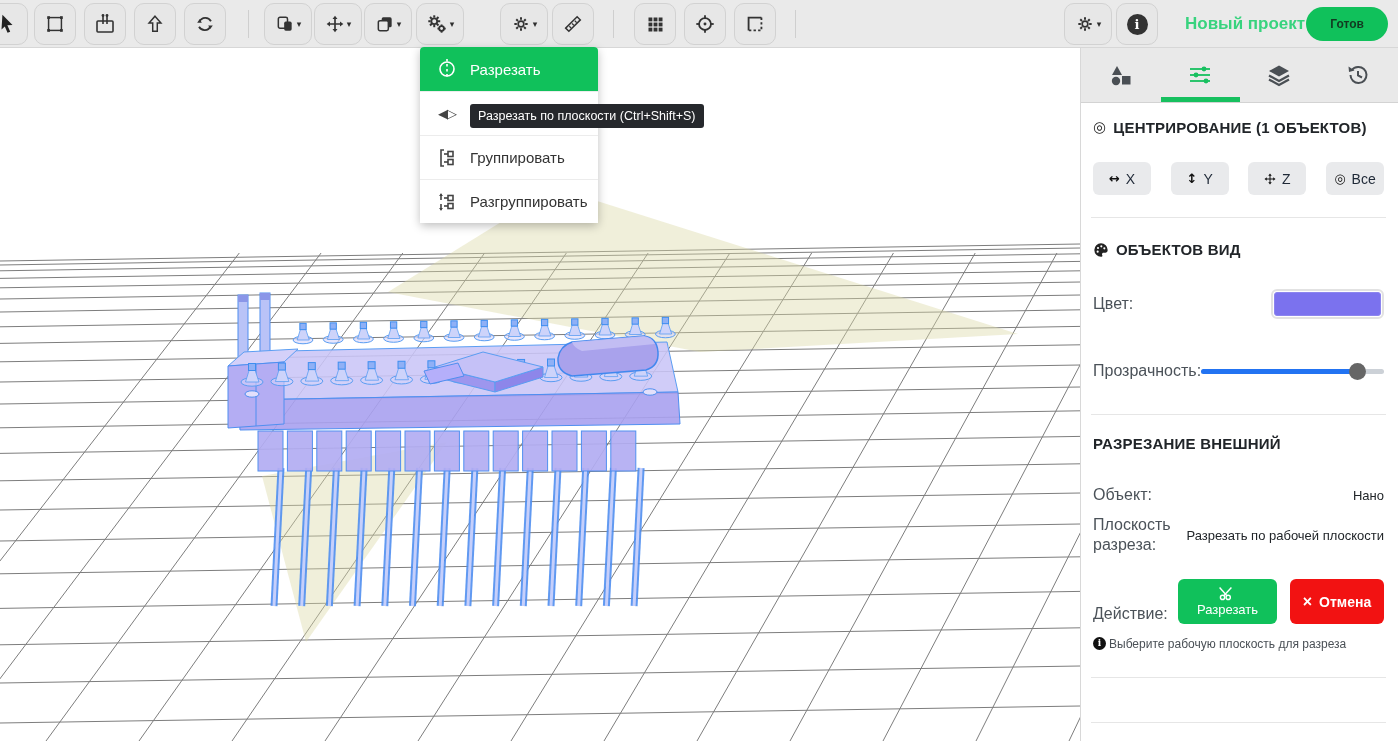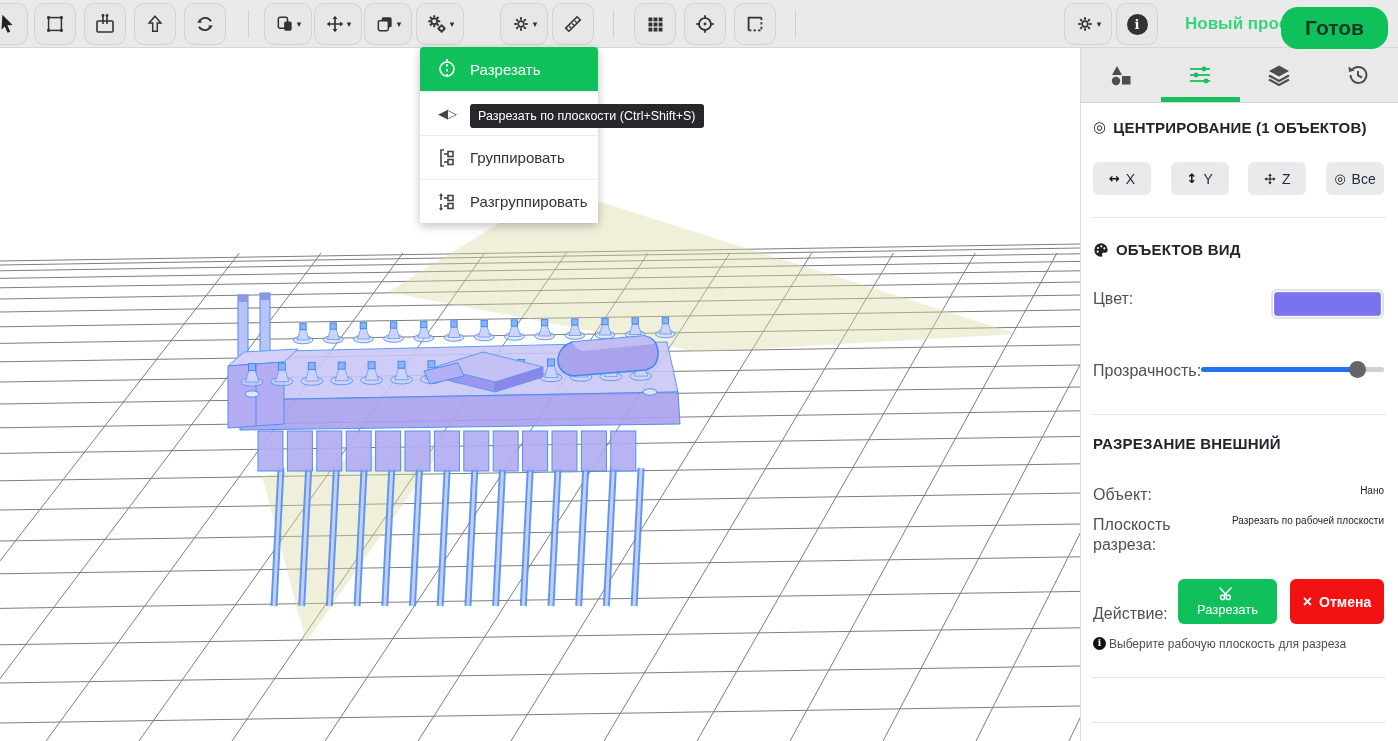--- a/index.html
+++ b/index.html
@@ -19,8 +19,8 @@
   .tbtn svg { display:block; }
   .newproj { position:absolute; left:1185px; top:14px; font-size:17px; font-weight:bold;
     color:#38d37e; }
-  .readybtn { position:absolute; right:10px; top:7px; height:42px; padding:0 24px;
-    background:var(--green); border:none; border-radius:17px; font-size:21px;
+  .readybtn { position:absolute; right:10px; top:7px; height:34px; padding:0 24px;
+    background:var(--green); border:none; border-radius:17px; font-size:12px;
     font-weight:bold; color:#123a21; cursor:pointer;
     font-family:"Liberation Sans","DejaVu Sans",sans-serif; }
   .infocircle { width:21px; height:21px; border-radius:50%; background:#333; color:#fff;

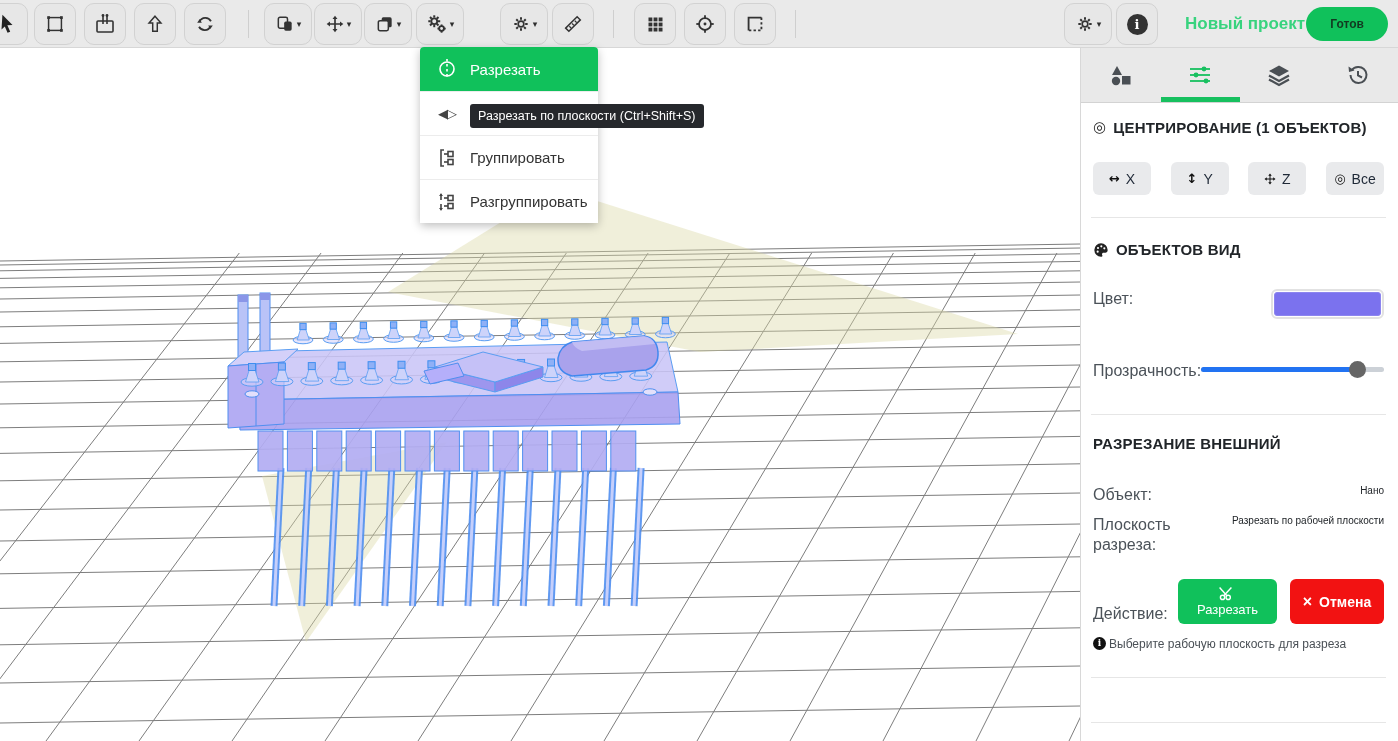--- a/index.html
+++ b/index.html
@@ -67,7 +67,7 @@
   .axisbtn .ai { font-size:13px; font-weight:bold; color:#111;
     font-family:"DejaVu Sans",sans-serif; }
   .pdivider { border:none; border-top:1px solid #e6e6e6; margin:0 -2px; }
-  .prow { display:flex; align-items:flex-start; }
+  .prow { display:flex; align-items:center; }
   .plabel { flex:1; font-size:16px; color:#4b5259; line-height:20px; }
   .pvalue { font-size:10px; color:#212529; text-align:right; }
   .swatchframe { width:113px; height:30px; border:2px solid #e2e2e2; border-radius:6px;

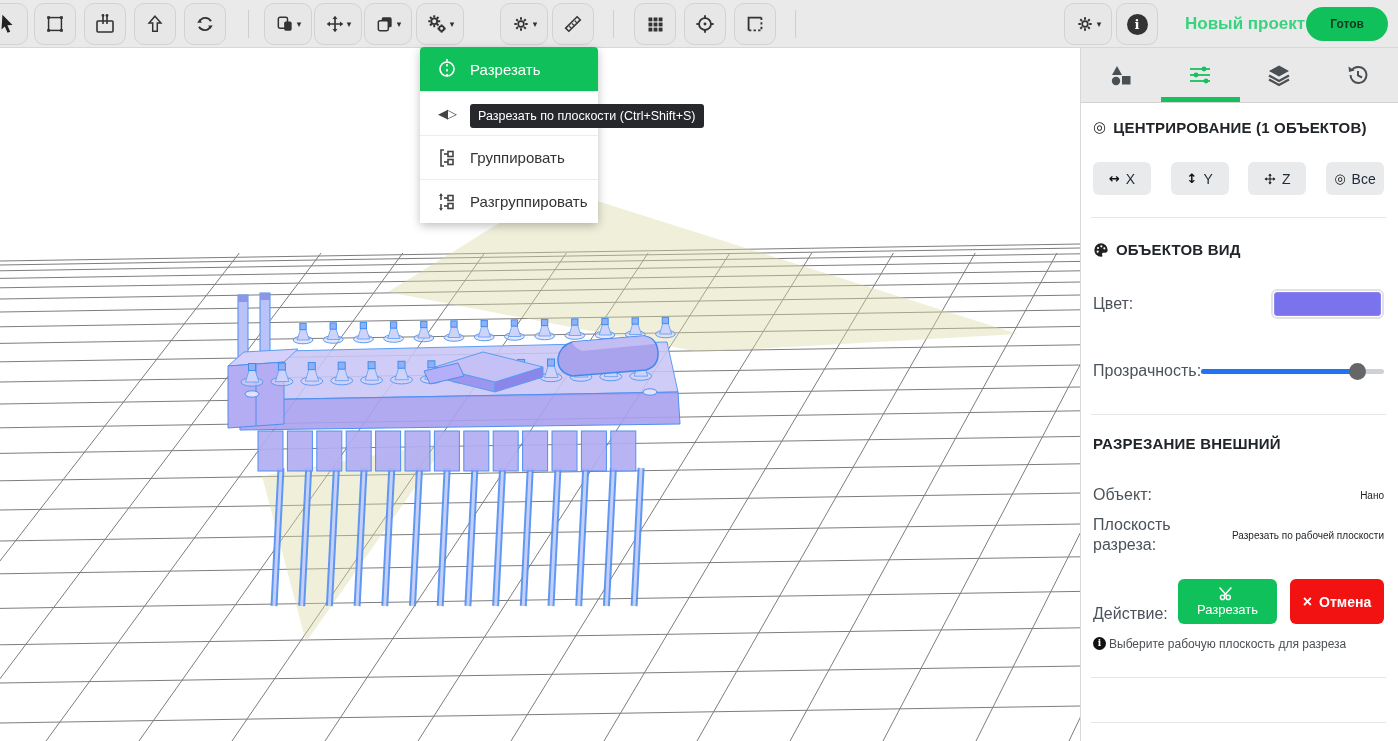--- a/index.html
+++ b/index.html
@@ -69,7 +69,7 @@
   .pdivider { border:none; border-top:1px solid #e6e6e6; margin:0 -2px; }
   .prow { display:flex; align-items:center; }
   .plabel { flex:1; font-size:16px; color:#4b5259; line-height:20px; }
-  .pvalue { font-size:10px; color:#212529; text-align:right; }
+  .pvalue { font-size:13px; color:#212529; text-align:right; }
   .swatchframe { width:113px; height:30px; border:2px solid #e2e2e2; border-radius:6px;
     background:#fff; padding:1px; cursor:pointer; }
   .swatch { width:100%; height:100%; border-radius:3px; border:1px solid #8c85ef; }

